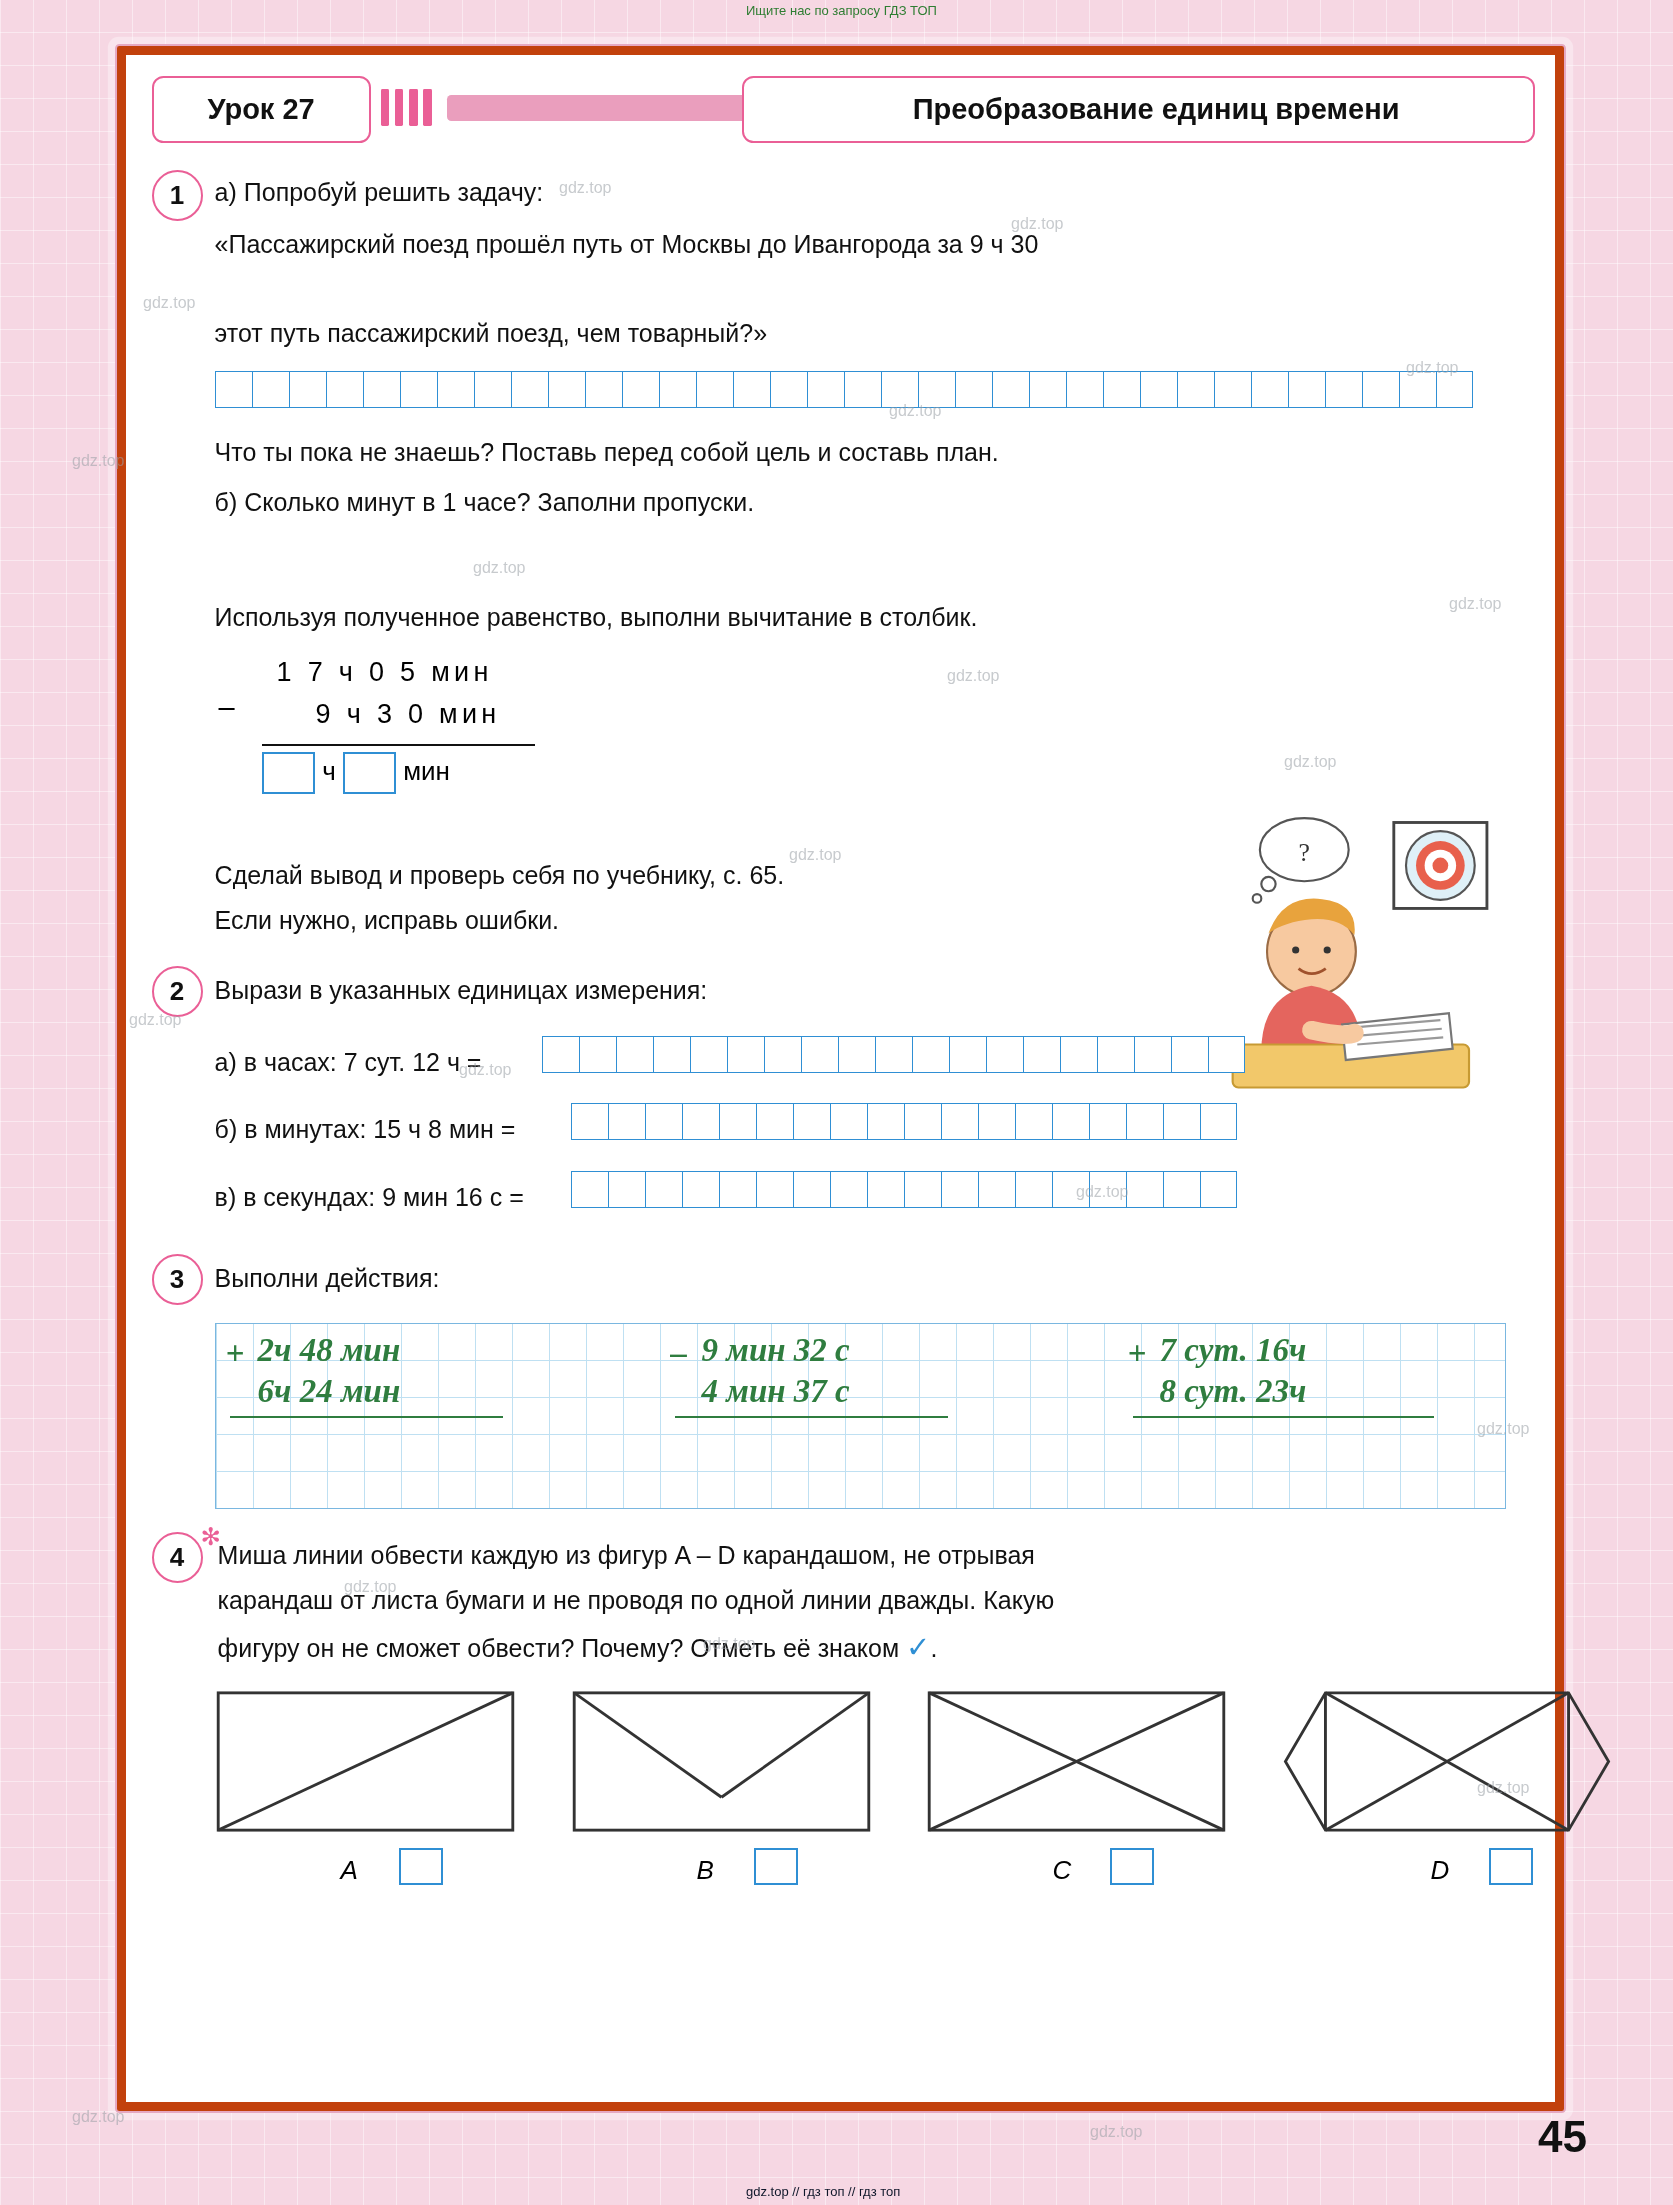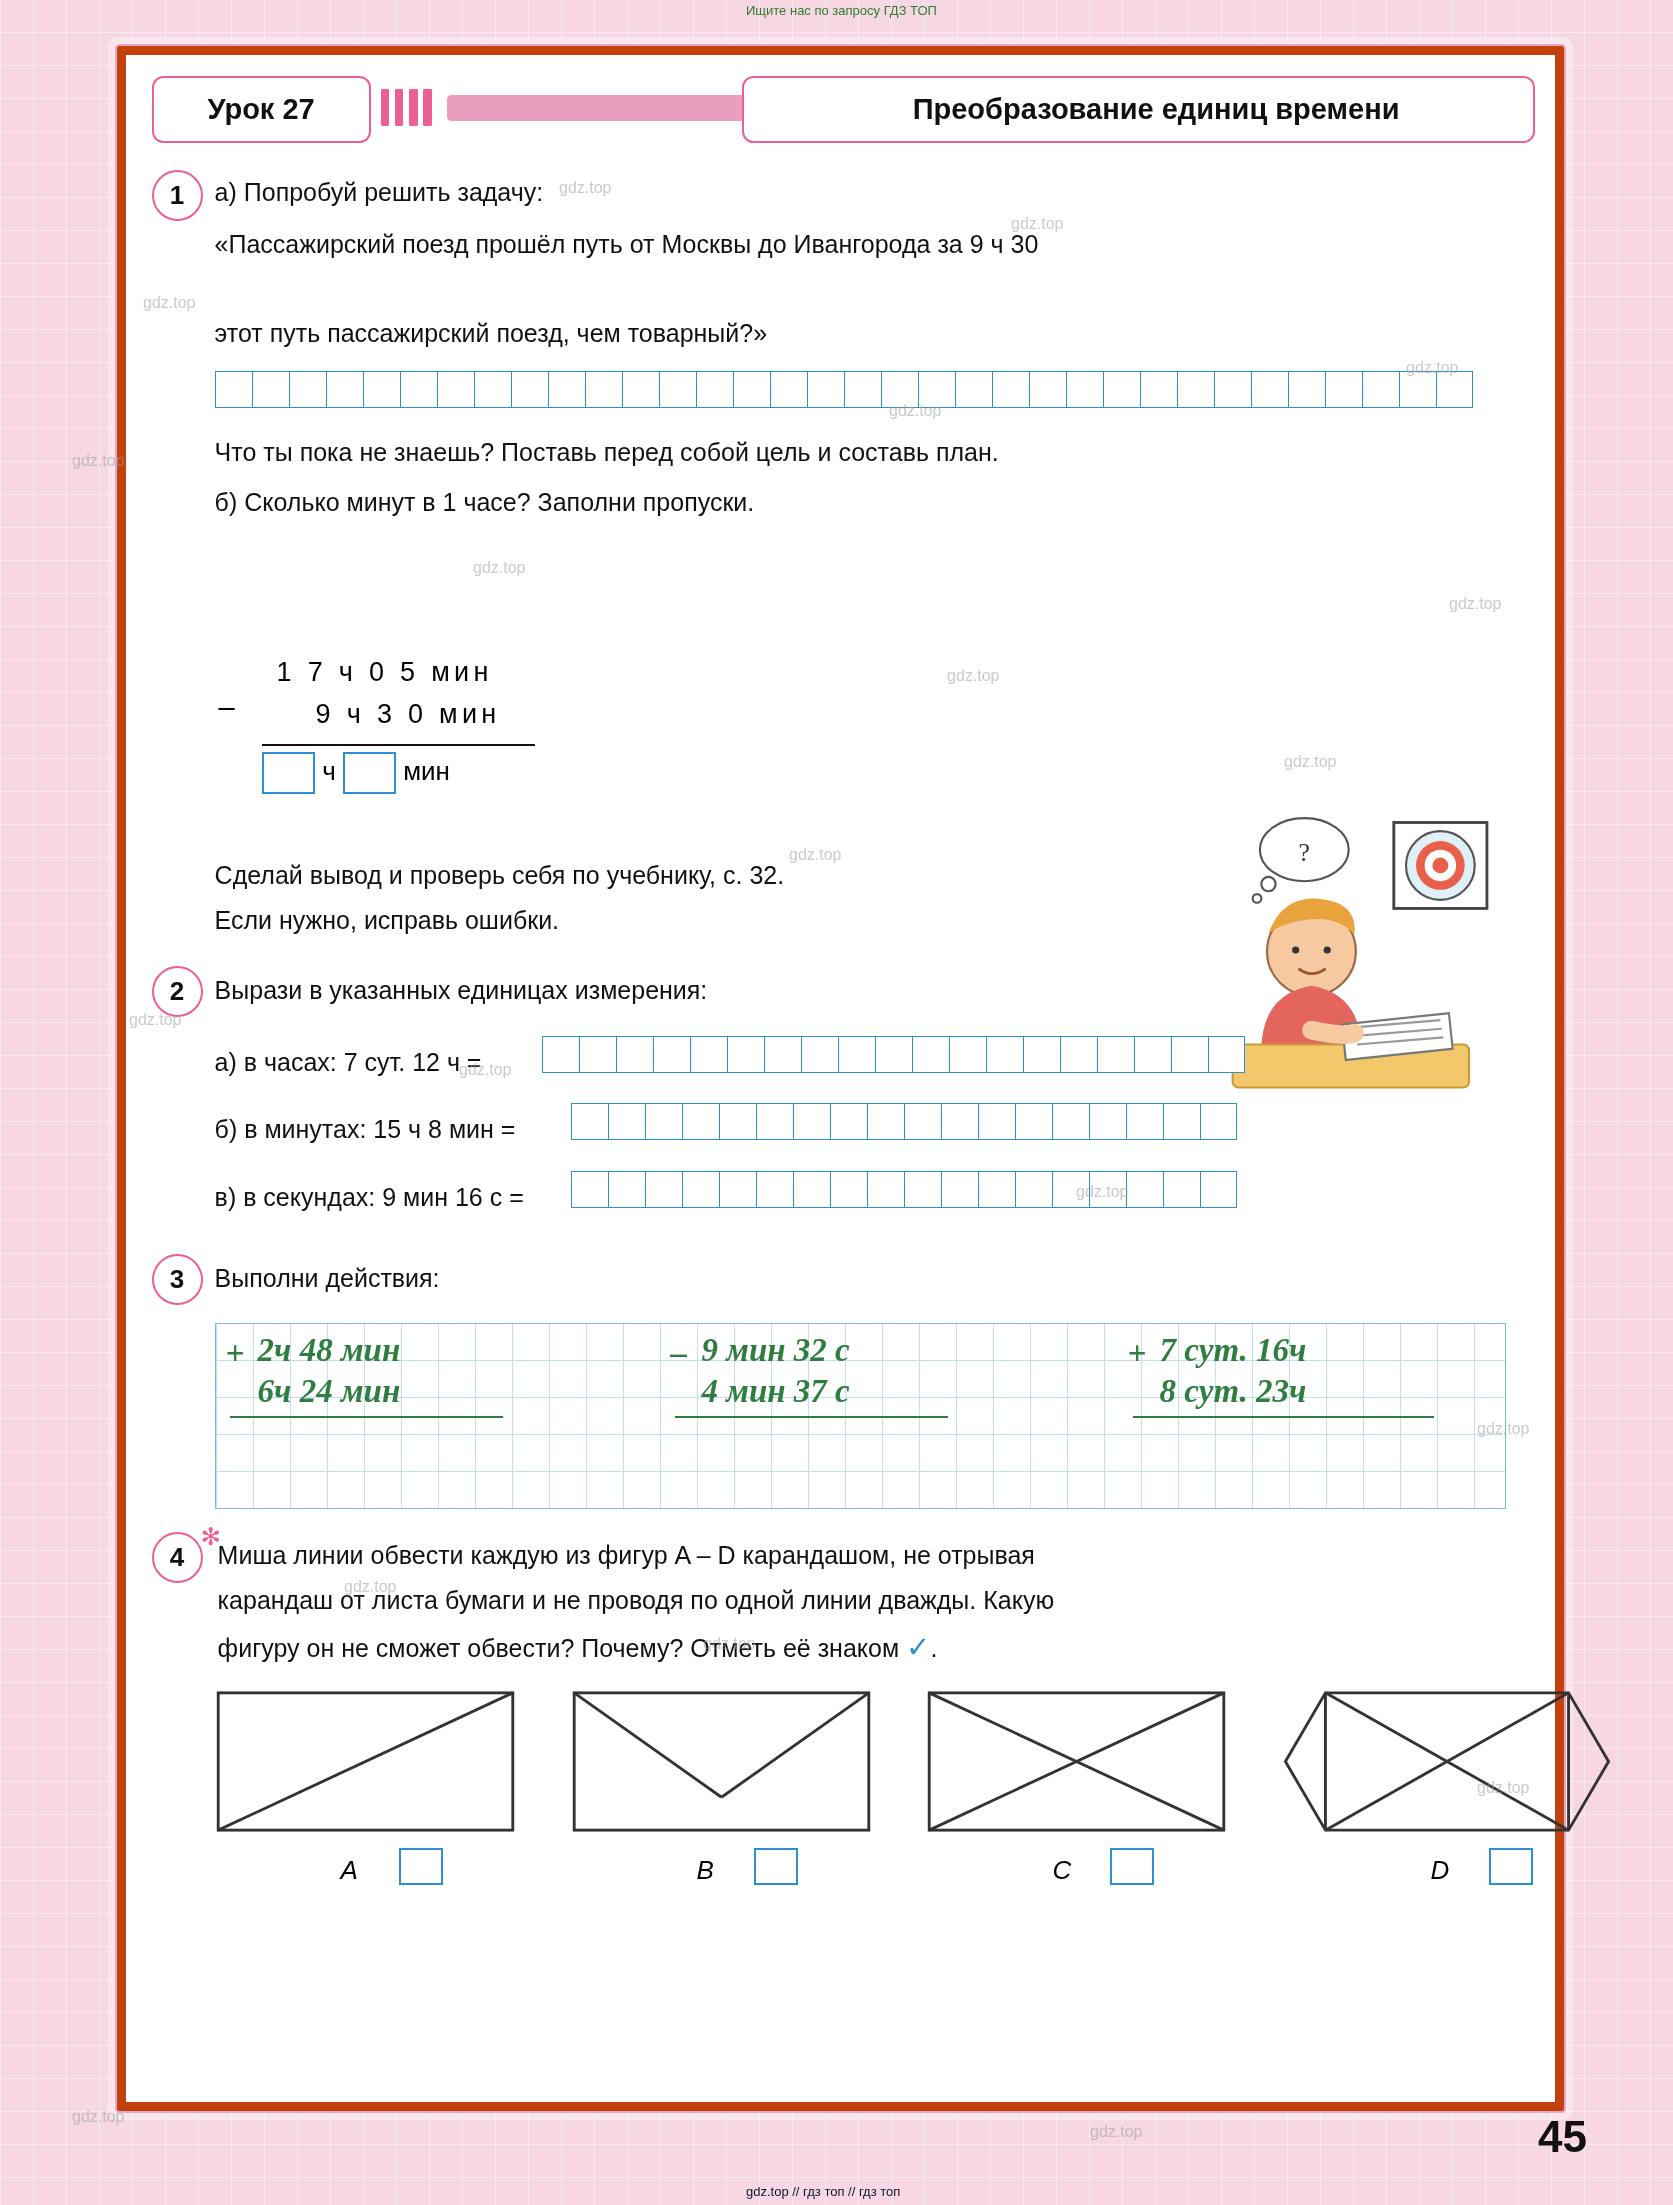--- a/index.html
+++ b/index.html
@@ -169,6 +169,7 @@
     <div class="txt" style="left:89px;top:430px;">б) Сколько минут в 1 часе? Заполни пропуски.</div>
 
 
+    <div class="txt" style="left:89px;top:545px;">Используя полученное равенство, выполни вычитание в столбик.</div>
 
     <div class="colsub" style="left:122px;top:602px;">
       <div class="minus" style="left:-29px;top:34px;">–</div>

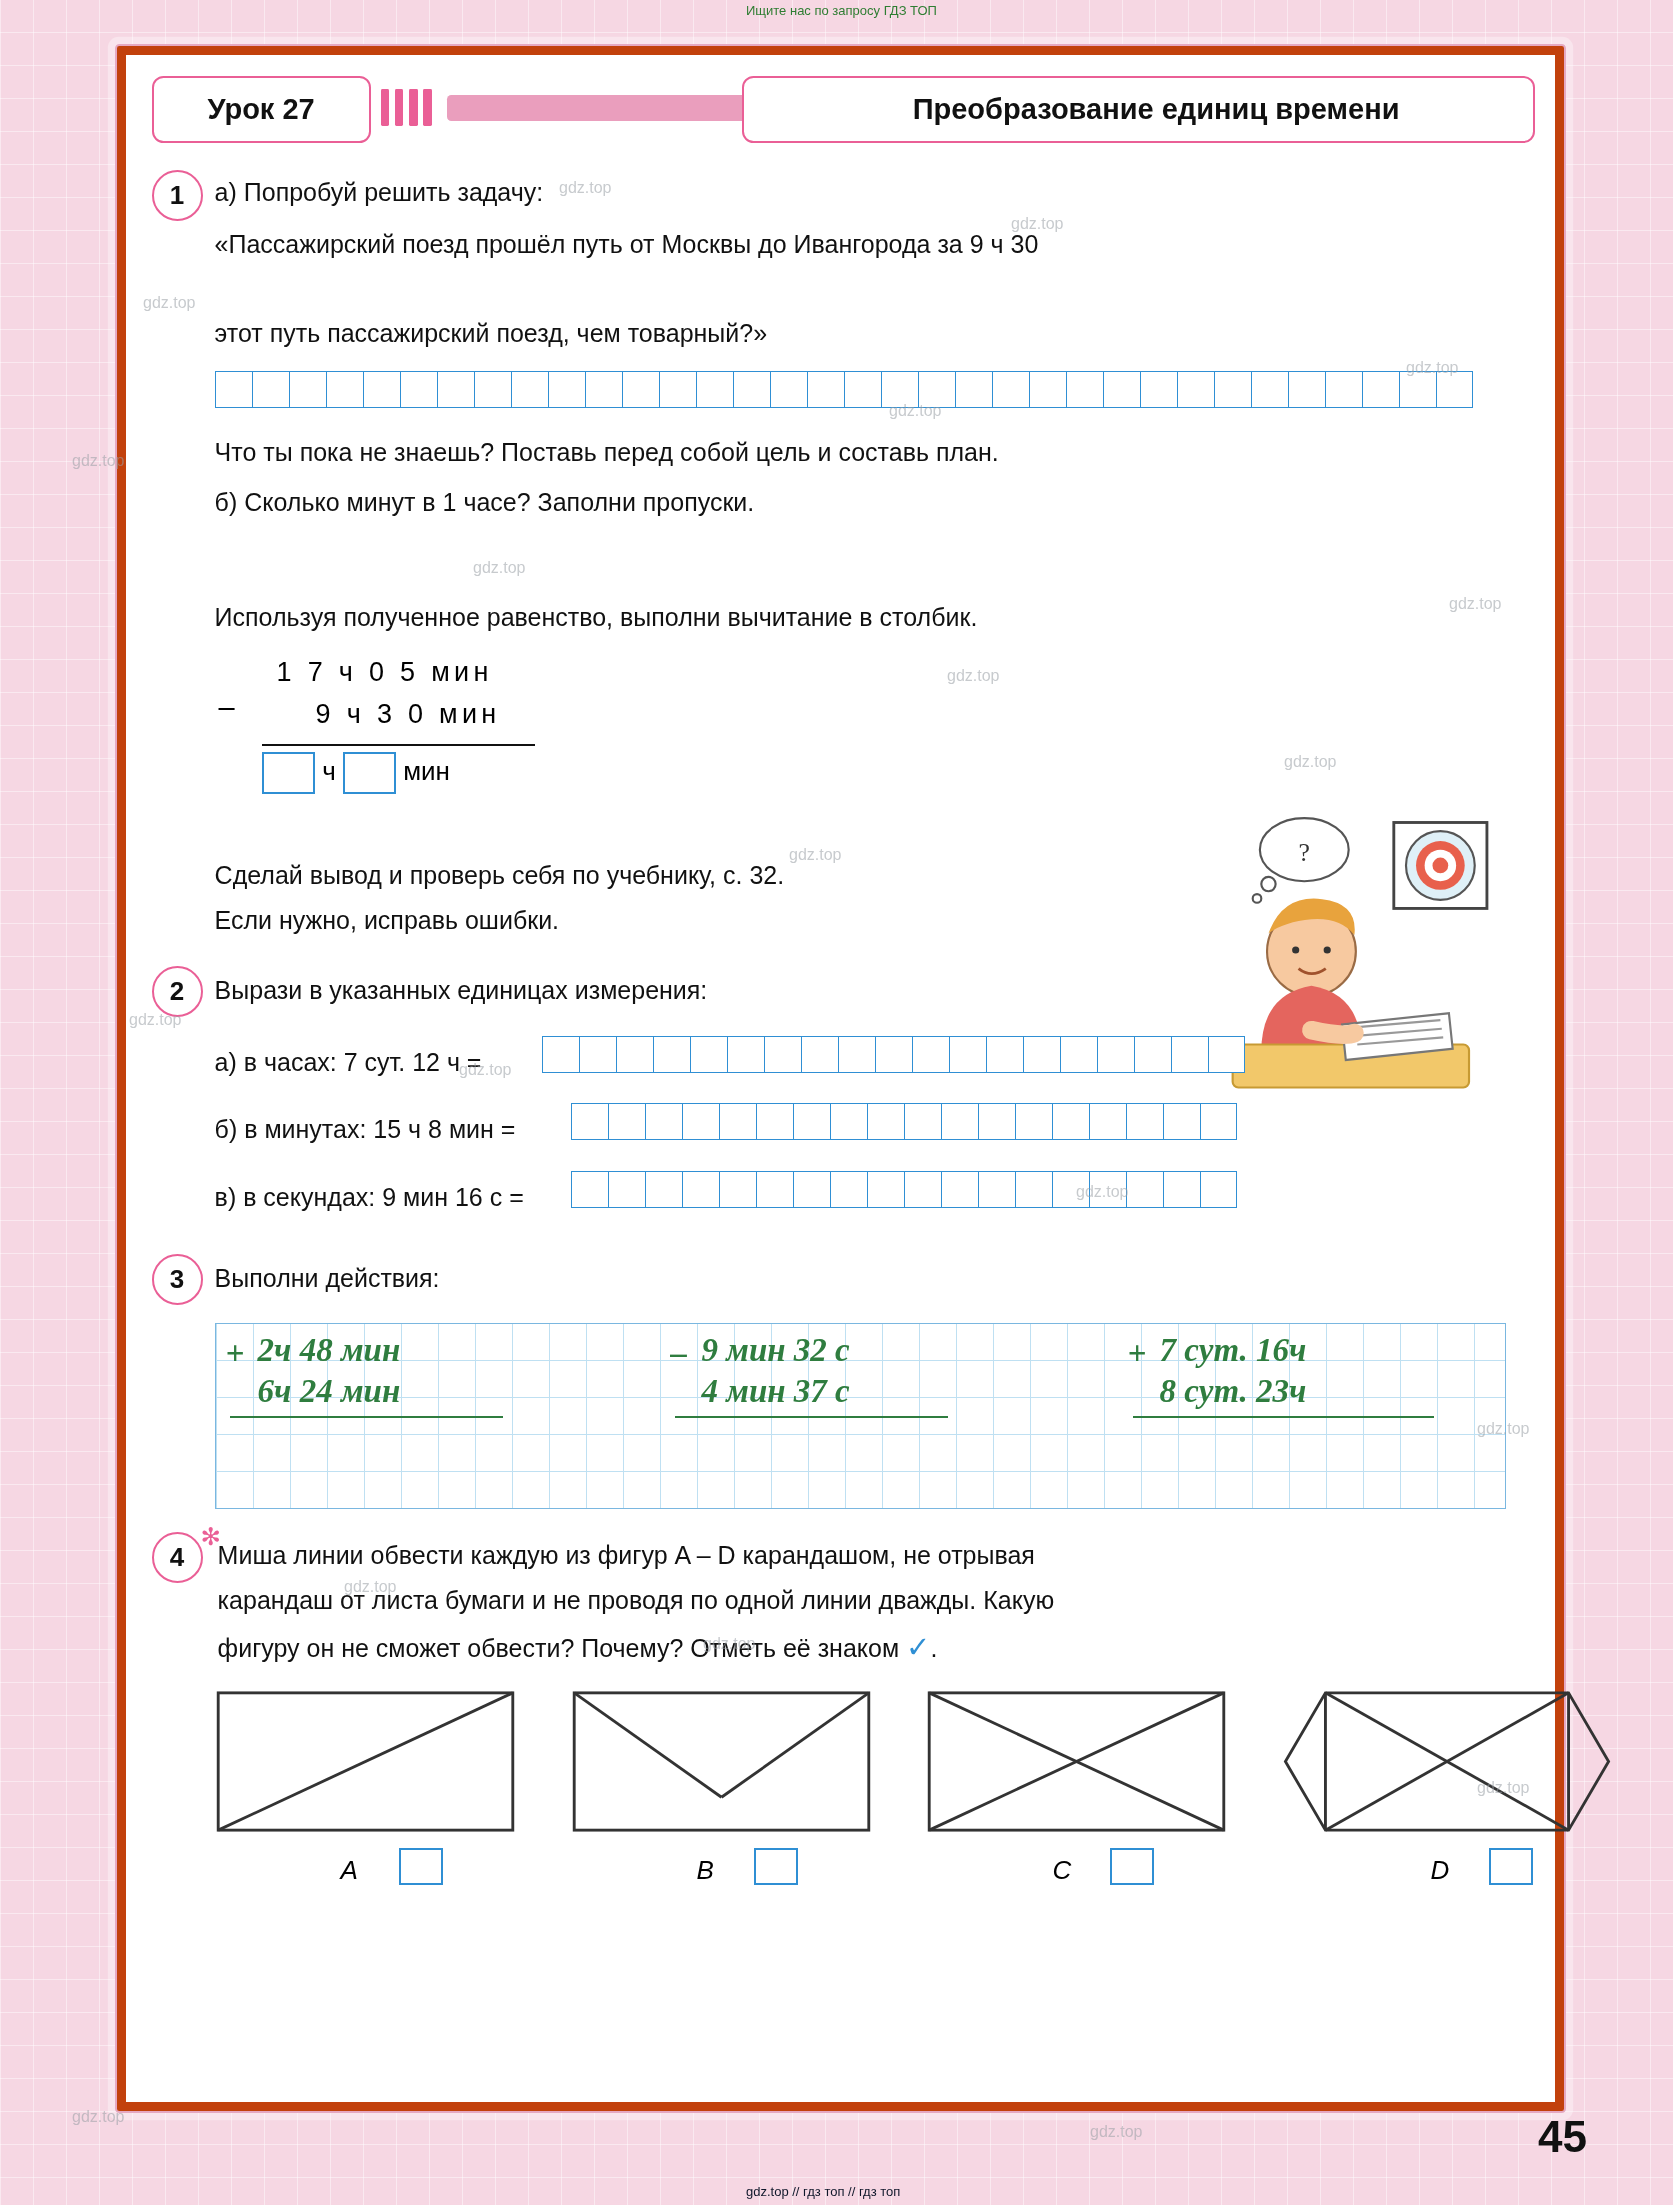--- a/index.html
+++ b/index.html
@@ -184,7 +184,7 @@
       </div>
     </div>
 
-    <div class="txt" style="left:89px;top:803px;">Сделай вывод и проверь себя по учебнику, с. 32.</div>
+    <div class="txt" style="left:89px;top:803px;">Сделай вывод и проверь себя по учебнику, с. 65.</div>
     <div class="txt" style="left:89px;top:848px;">Если нужно, исправь ошибки.</div>
 
     <svg class="boy" viewBox="0 0 430 390">

